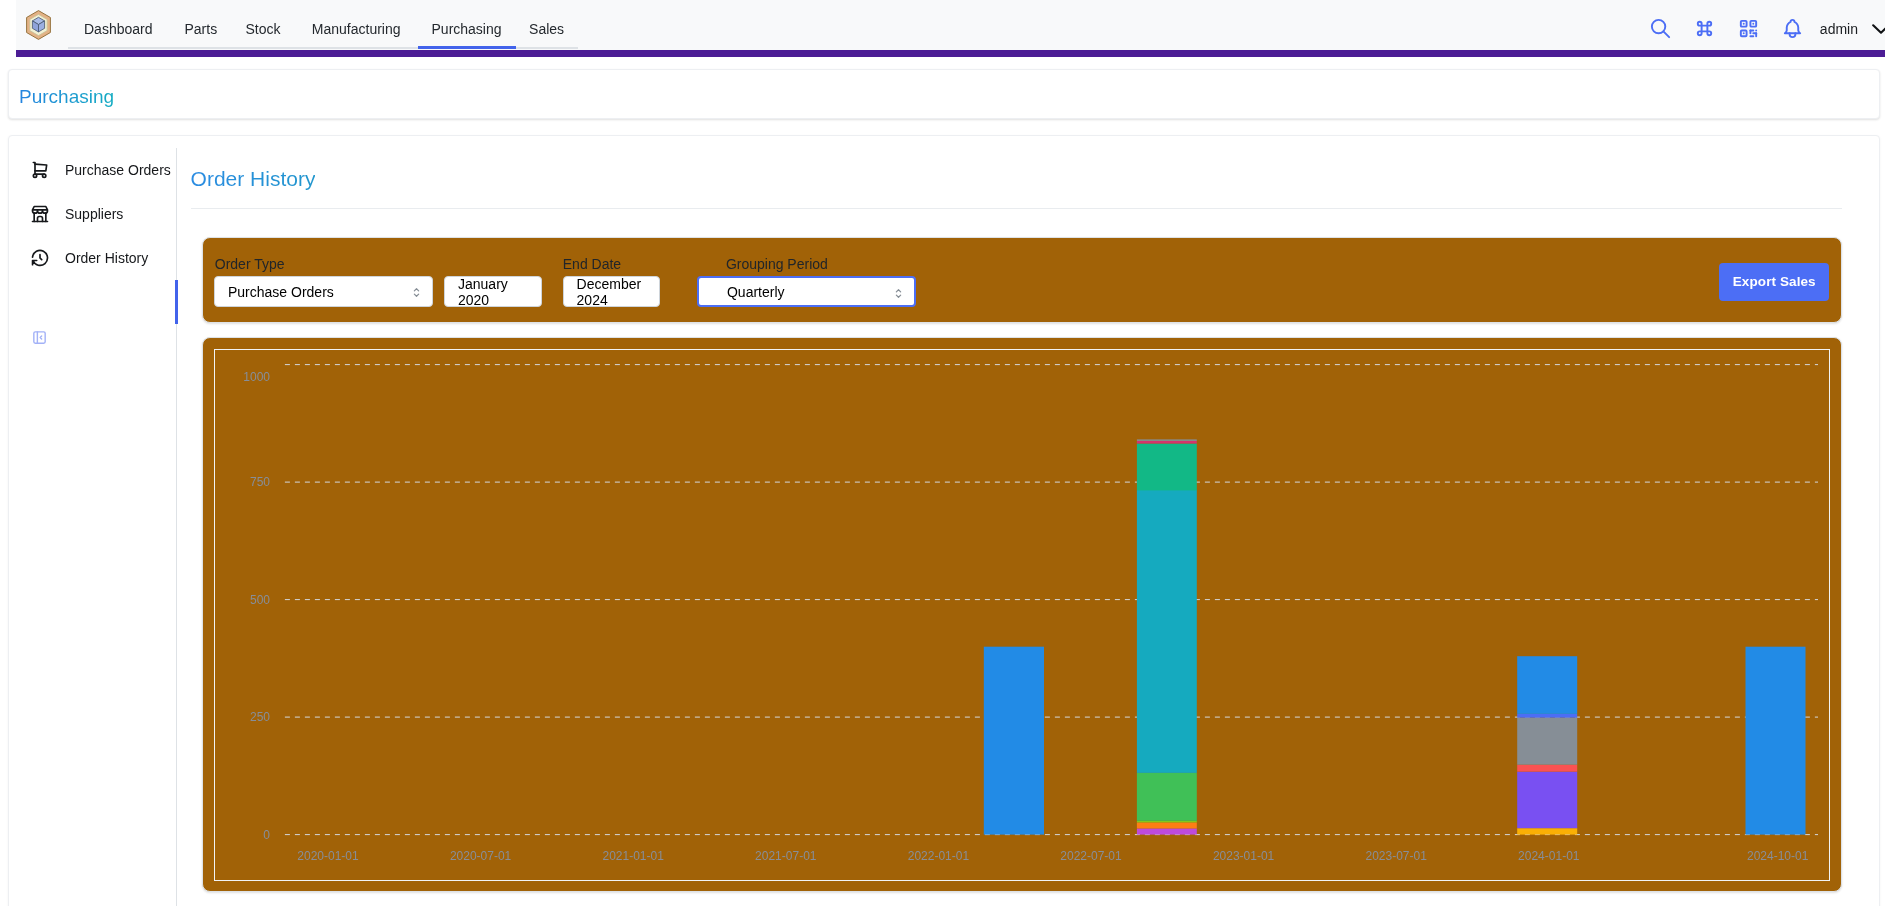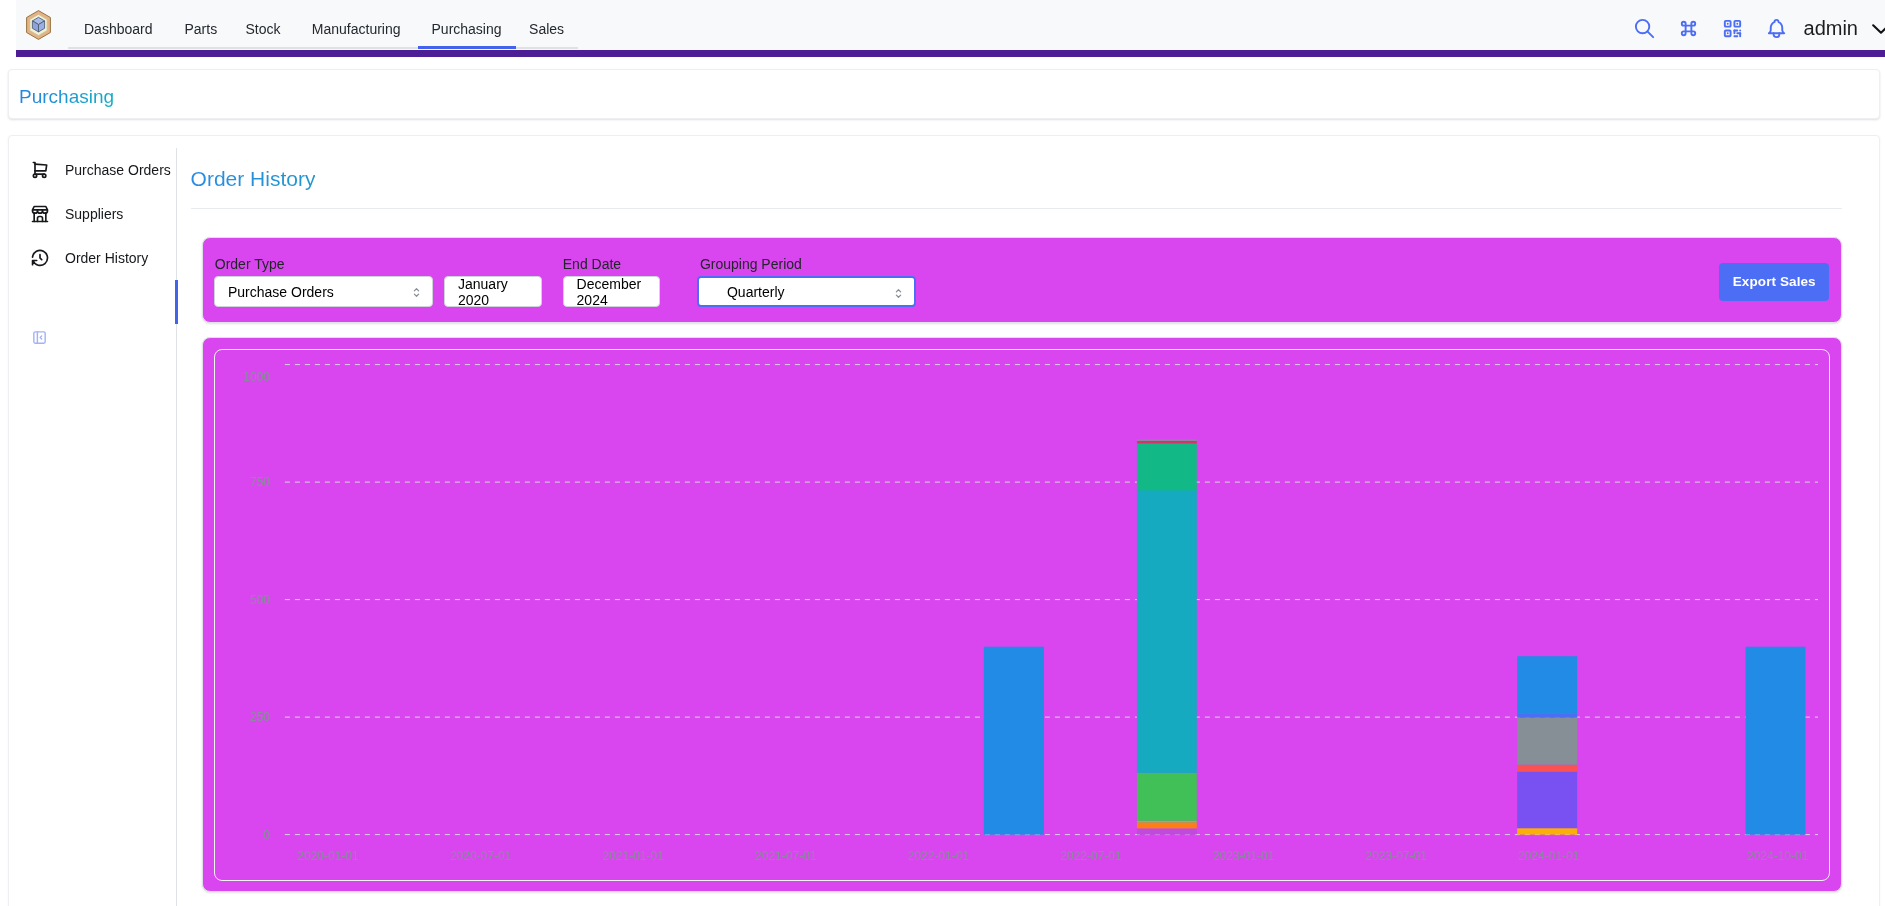--- a/index.html
+++ b/index.html
@@ -18,7 +18,7 @@
   .tab.active::after { content:""; position:absolute; left:0; right:0; bottom:-2px; height:3px; background:#4263eb; }
   #navicons { position:absolute; top:0; right:0; height:57px; display:flex; align-items:center; }
   .nicon { width:23px; height:23px; margin-right:21px; }
-  #admin { font-size:20px; color:#1b1e21; margin-left:0px; margin-right:14px; }
+  #admin { font-size:14px; color:#1b1e21; margin-left:0px; margin-right:14px; }
   
   #phead { position:absolute; left:8px; top:69px; width:1872px; height:50px; background:#fff; border:1px solid #edeff2; border-radius:4px; box-shadow:0 1px 3px rgba(0,0,0,.05),0 1px 2px rgba(0,0,0,.08); }
   #phead .title { position:absolute; left:10px; top:12px; font-size:19px; line-height:30px;

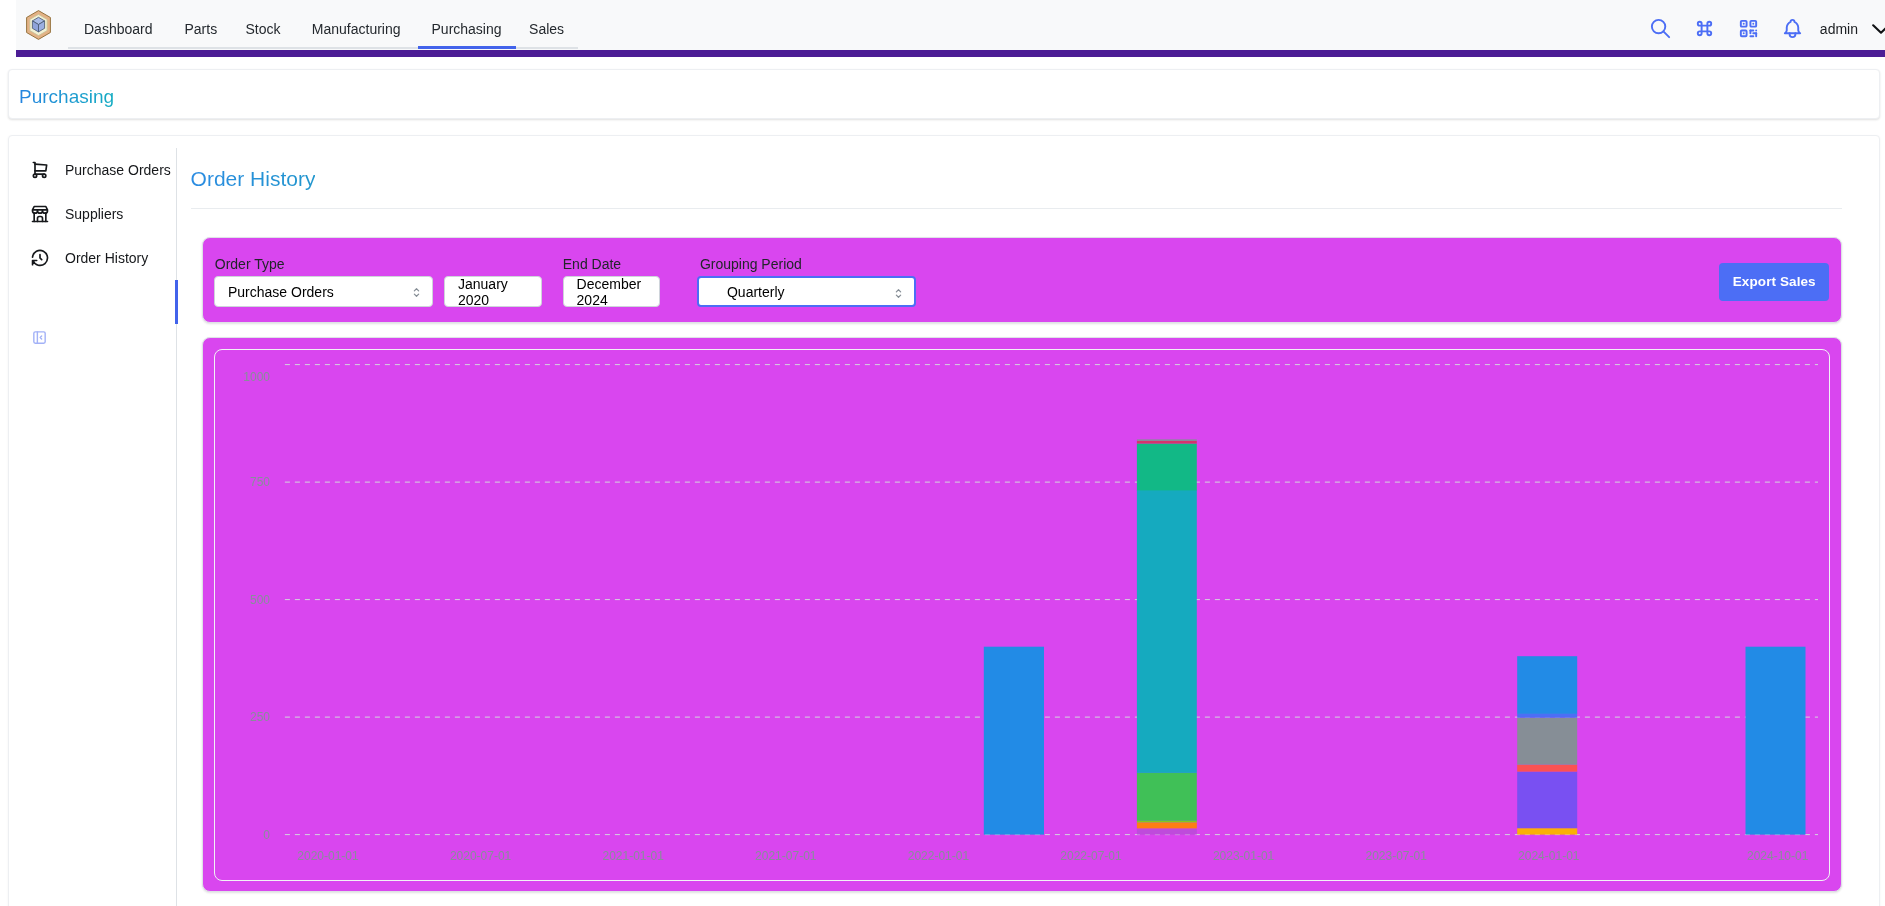--- a/index.html
+++ b/index.html
@@ -34,7 +34,7 @@
   #ctitle { position:absolute; left:181.6px; top:28px; font-size:21px; line-height:30px;
      background:linear-gradient(90deg,#2b8ce2,#2196cd); -webkit-background-clip:text; background-clip:text; color:transparent; }
   #cdivider { position:absolute; left:181.6px; top:71.9px; width:1651px; height:1px; background:#e9ecef; }
-  .card { position:absolute; left:192.9px; width:1639.7px; background:#d946ef; border:1px solid #dee2e6; border-radius:8px; box-shadow:0 1px 3px rgba(0,0,0,.05),0 1px 2px rgba(0,0,0,.08); }
+  .card { position:absolute; left:192.9px; width:1639.7px; background:#a16207; border:1px solid #dee2e6; border-radius:8px; box-shadow:0 1px 3px rgba(0,0,0,.05),0 1px 2px rgba(0,0,0,.08); }
   #fcard { top:100.5px; height:86px; }
   #ccard { top:201px; height:555.3px; }
   .flabel { position:absolute; font-size:14px; font-weight:500; color:#212529; top:18px; height:17px; line-height:17px; }

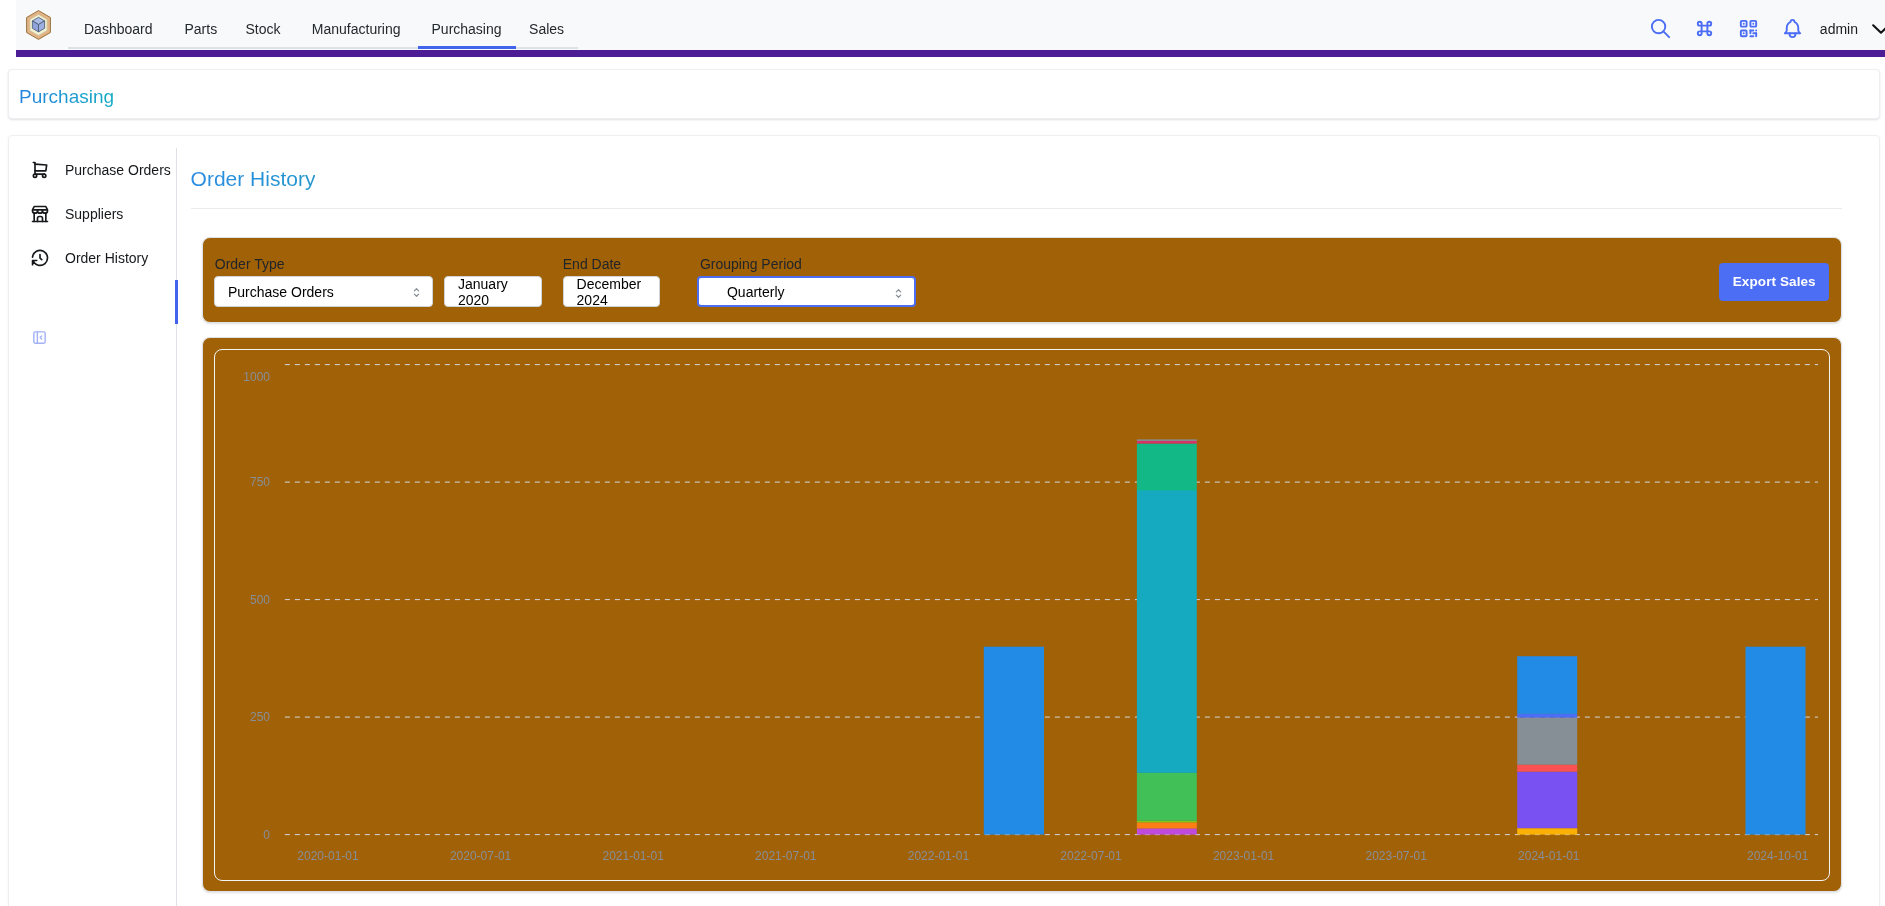--- a/index.html
+++ b/index.html
@@ -143,7 +143,7 @@
     <div class="finput" style="left:241.1px; width:98px;">January 2020</div>
     <div class="flabel" style="left:359.9px;">End Date</div>
     <div class="finput" style="left:359.7px; width:97px;">December 2024</div>
-    <div class="flabel" style="left:497px;">Grouping Period</div>
+    <div class="flabel" style="left:523px;">Grouping Period</div>
     <div class="finput" id="gsel" style="left:494.1px; width:219.4px;">Quarterly
       <svg class="chev" width="13" height="13" viewBox="0 0 24 24" fill="none" stroke="#868e96" stroke-width="2.2" stroke-linecap="round" stroke-linejoin="round">
           <path d="M8 9l4 -4l4 4"></path>

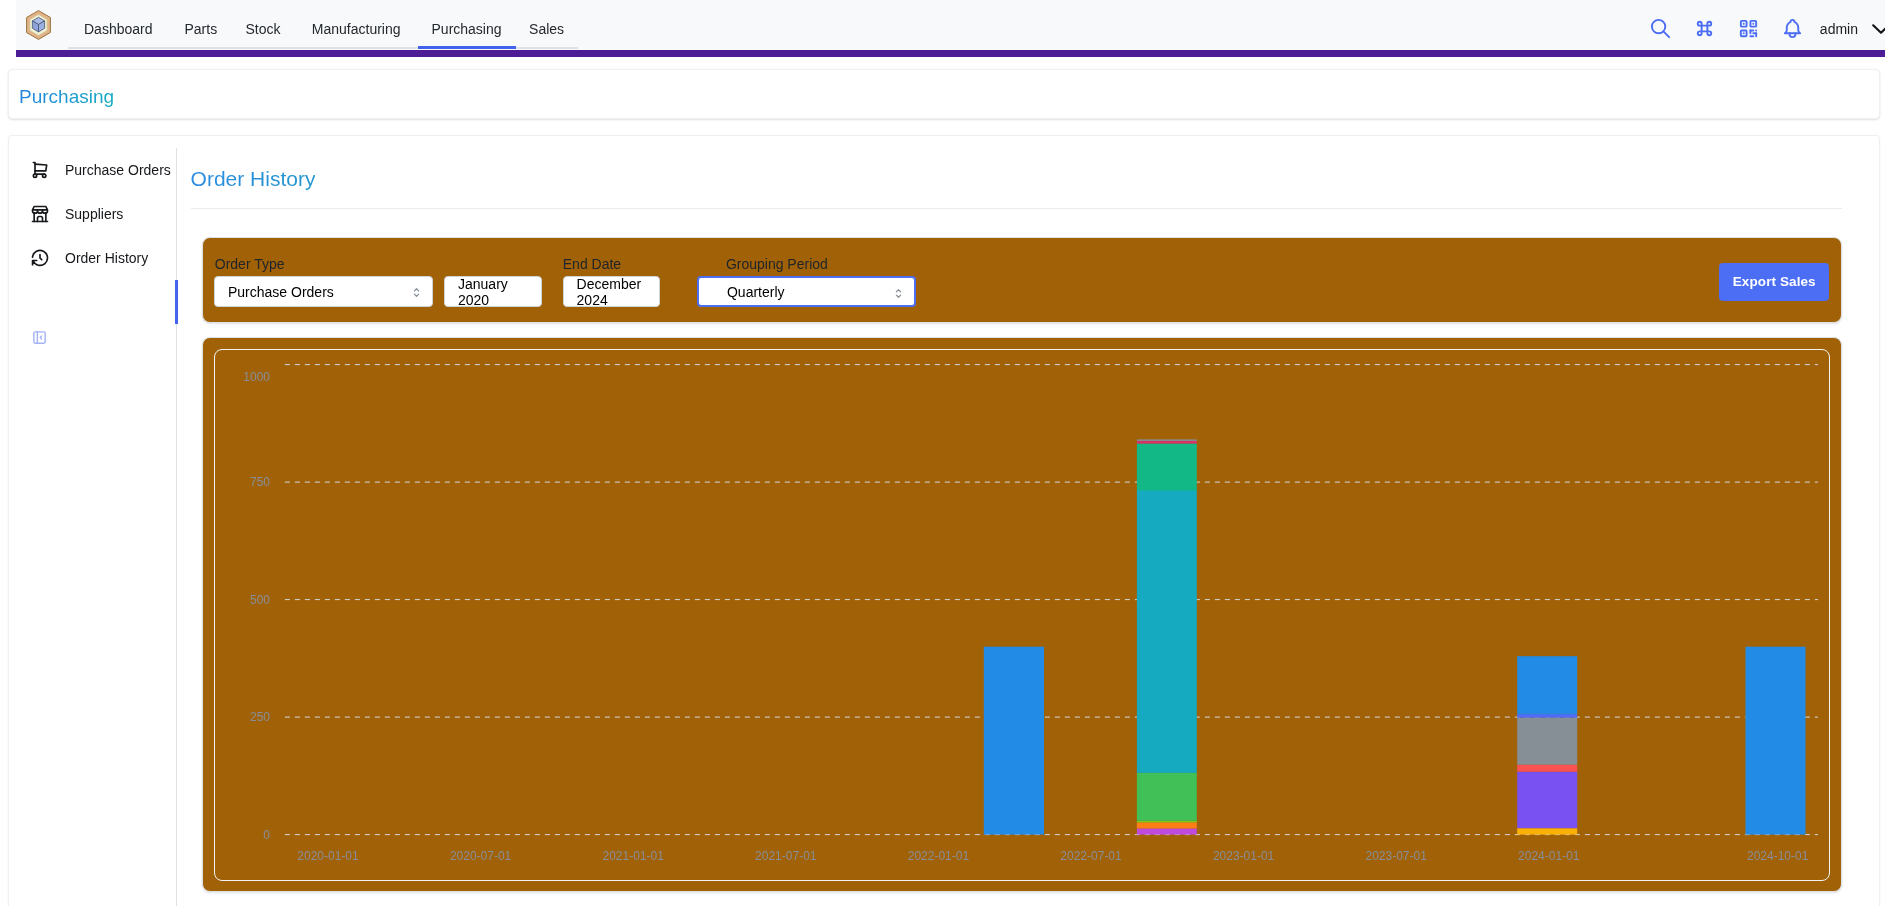--- a/index.html
+++ b/index.html
@@ -44,7 +44,7 @@
   #gsel { border:2px solid #4c6ef5; padding-left:28px; }
   #exportbtn { position:absolute; left:1516.6px; top:25px; width:109.5px; height:38.6px; background:#4c6ef5; border-radius:4px;
      color:#fff; font-size:13.5px; font-weight:600; letter-spacing:0.1px; display:flex; align-items:center; justify-content:center; }
-  #chartpaper { position:absolute; left:10.7px; top:11.1px; width:1616.6px; height:531.7px; border:1px solid #f1f3f5; border-radius:8px; }
+  #chartpaper { position:absolute; left:10.7px; top:11.1px; width:1616.6px; height:531.7px; border:1px solid #f1f3f5; border-radius:0; }
 </style>
 </head>
 <body>

